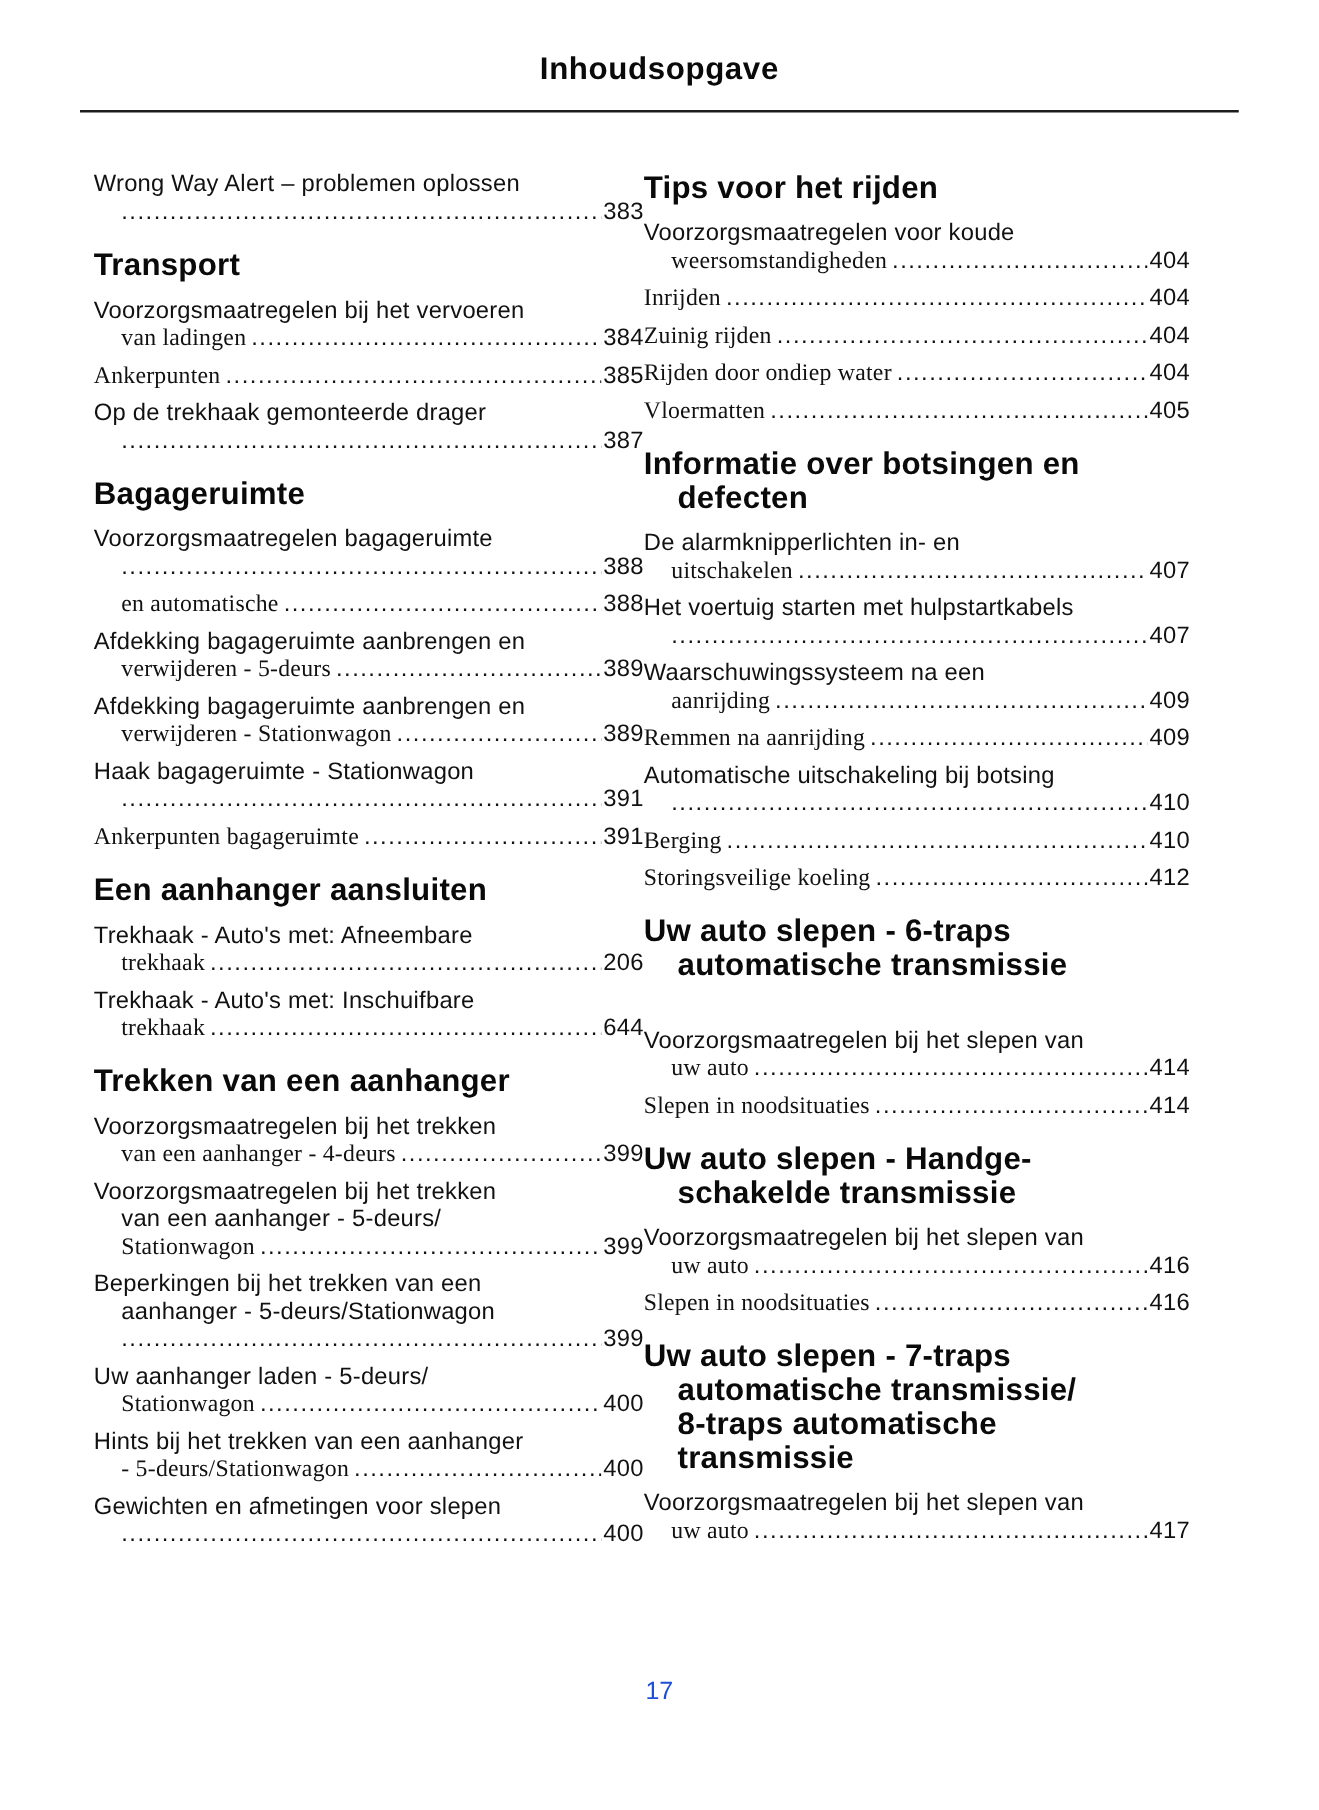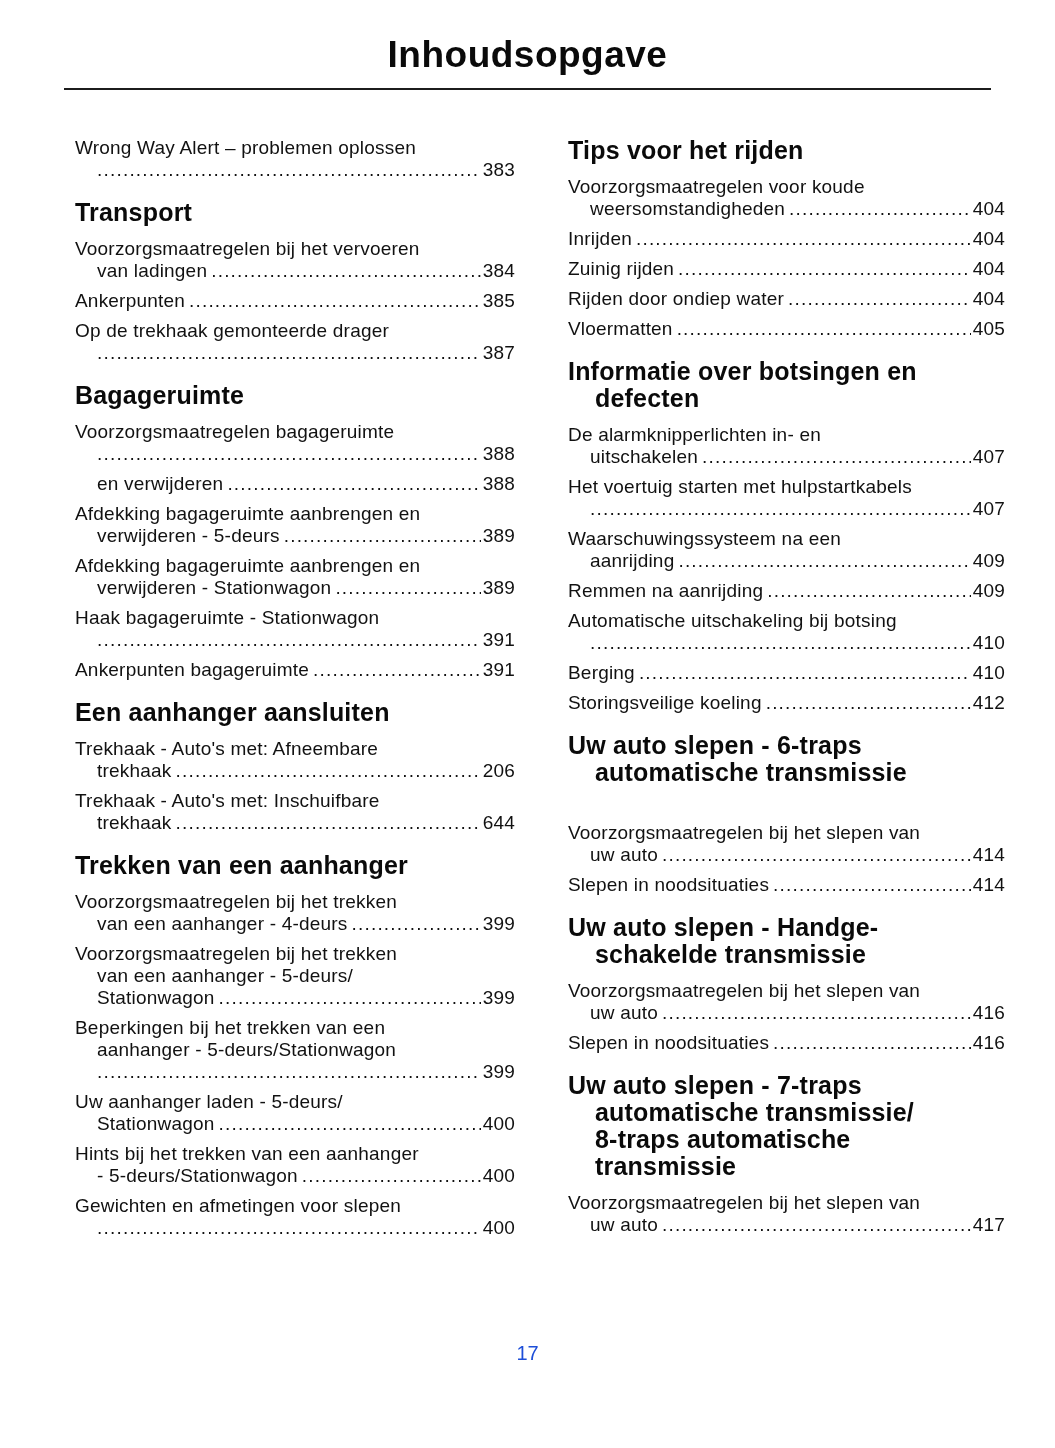--- a/index.html
+++ b/index.html
@@ -16,7 +16,7 @@
   .header { padding-top: 36px; }
   .title {
     text-align: center;
-    font-size: 37px;
+    font-size: 25px;
     font-weight: bold;
     letter-spacing: 0.5px;
     line-height: 38px;

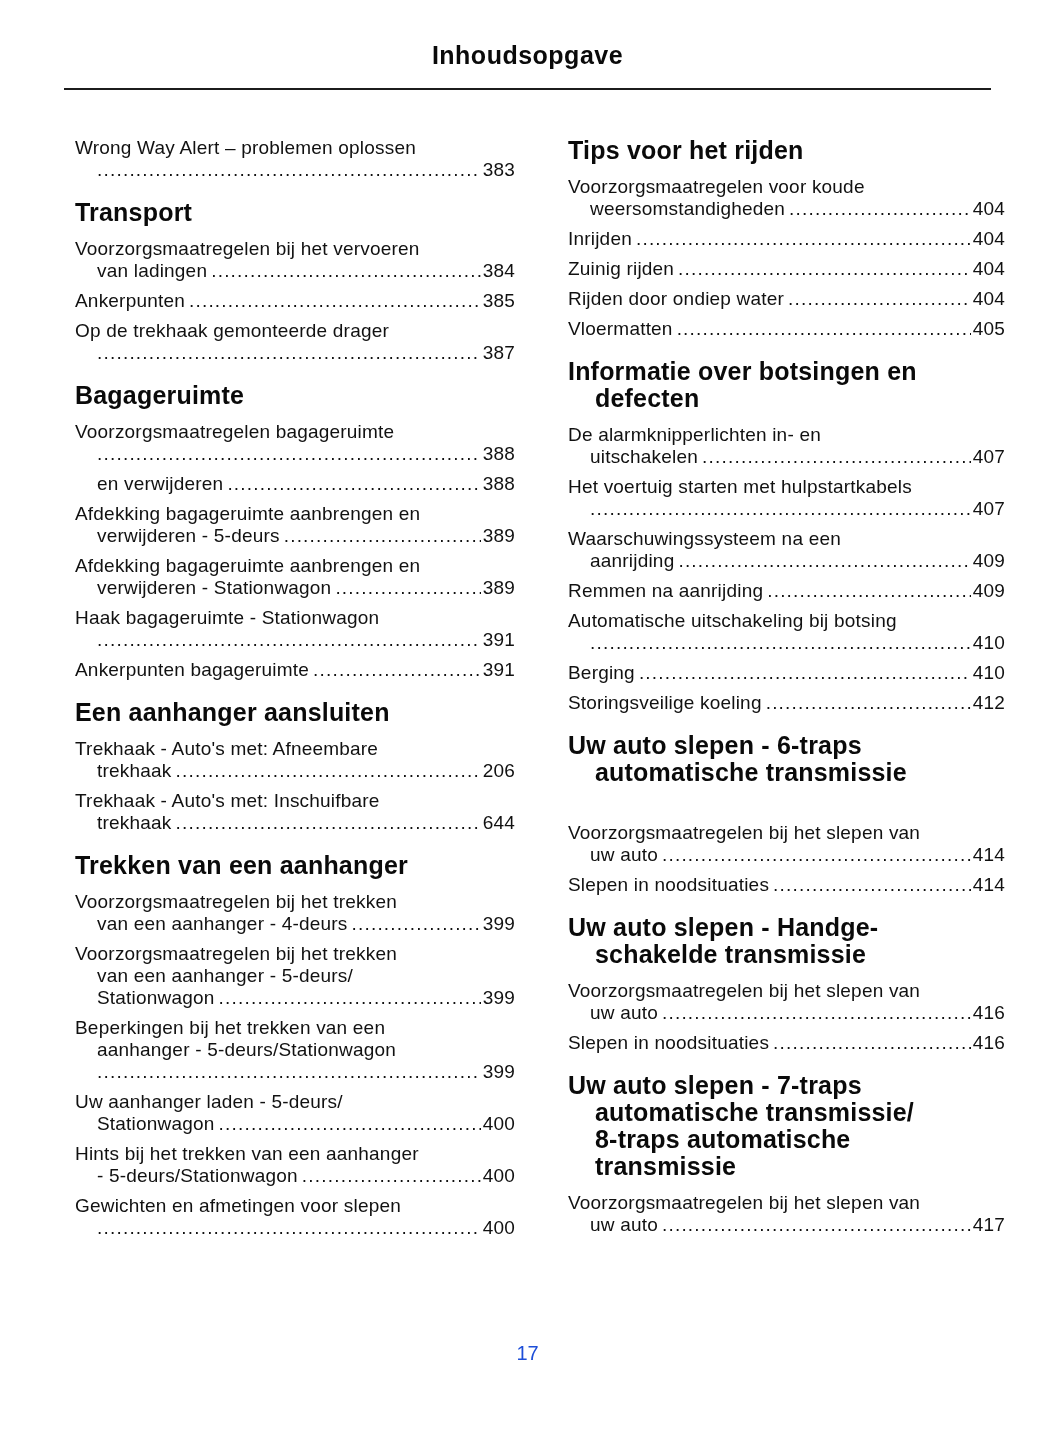--- a/index.html
+++ b/index.html
@@ -31,7 +31,6 @@
 
   .columns {
     display: flex;
-    gap: 53px;
     margin: 47px 0 0 75px;
   }
   .toc-col { width: 440px; flex: none; }

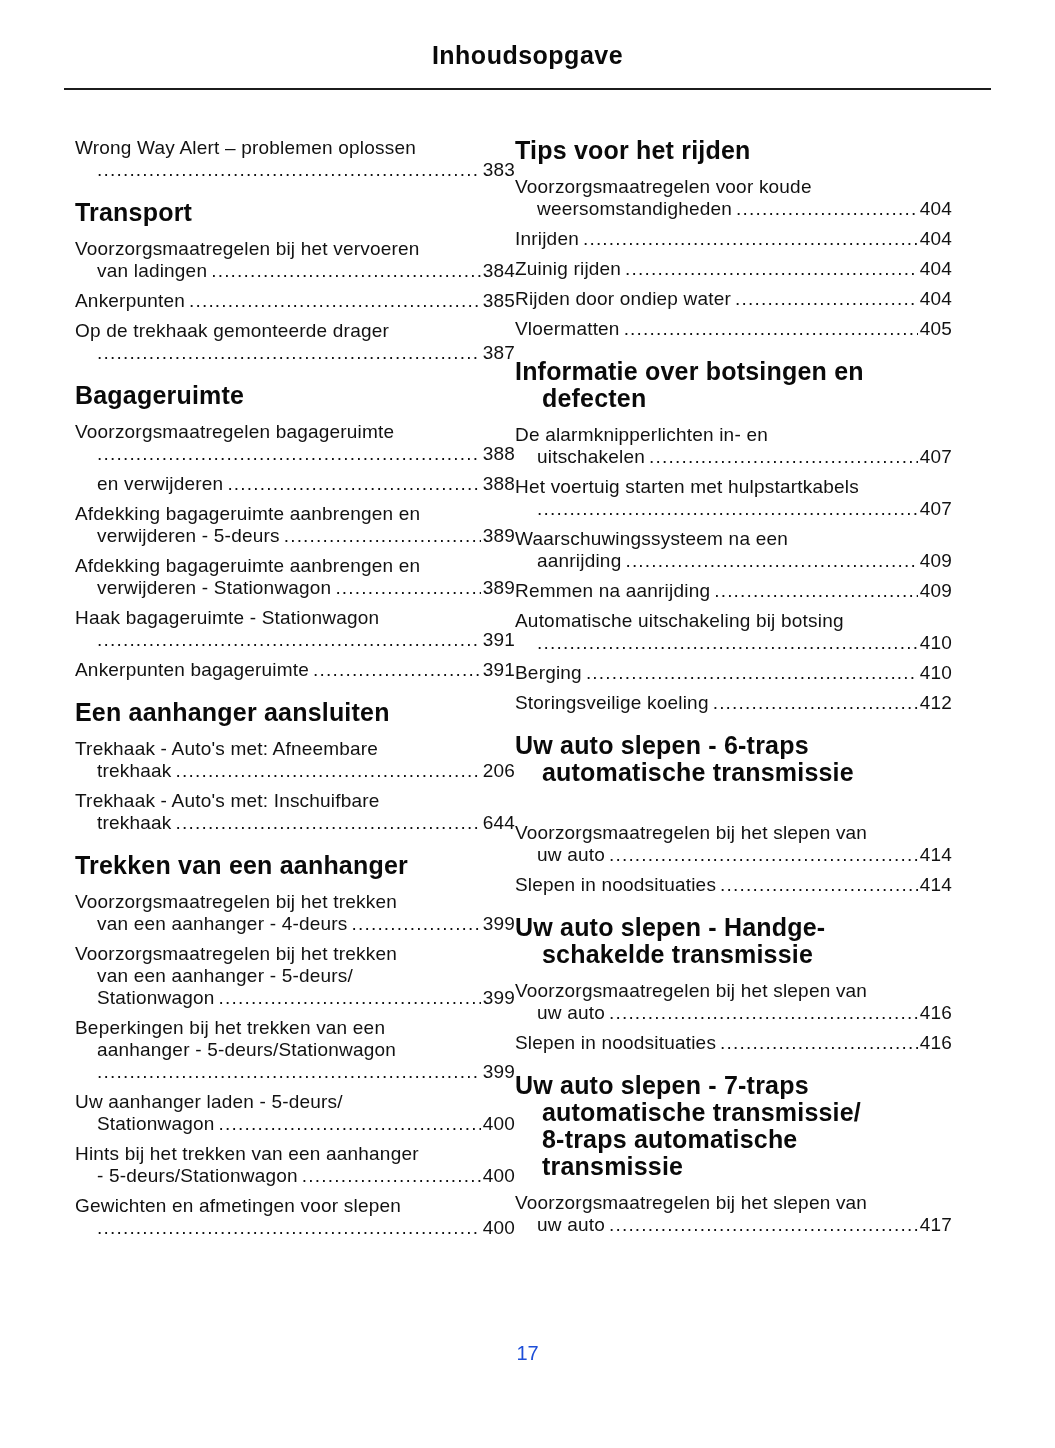--- a/index.html
+++ b/index.html
@@ -57,7 +57,7 @@
   .eline.cont { padding-left: 22px; }
   .eline.last { display: flex; align-items: baseline; }
   .txt { flex: none; white-space: nowrap; }
-  .txt:not(:empty) { padding-right: 4px; }
+  .txt:not(:empty) { padding-right: 4px; font-family: Liberation Serif, serif; }
   .dots {
     flex: 1 1 0;
     min-width: 0;

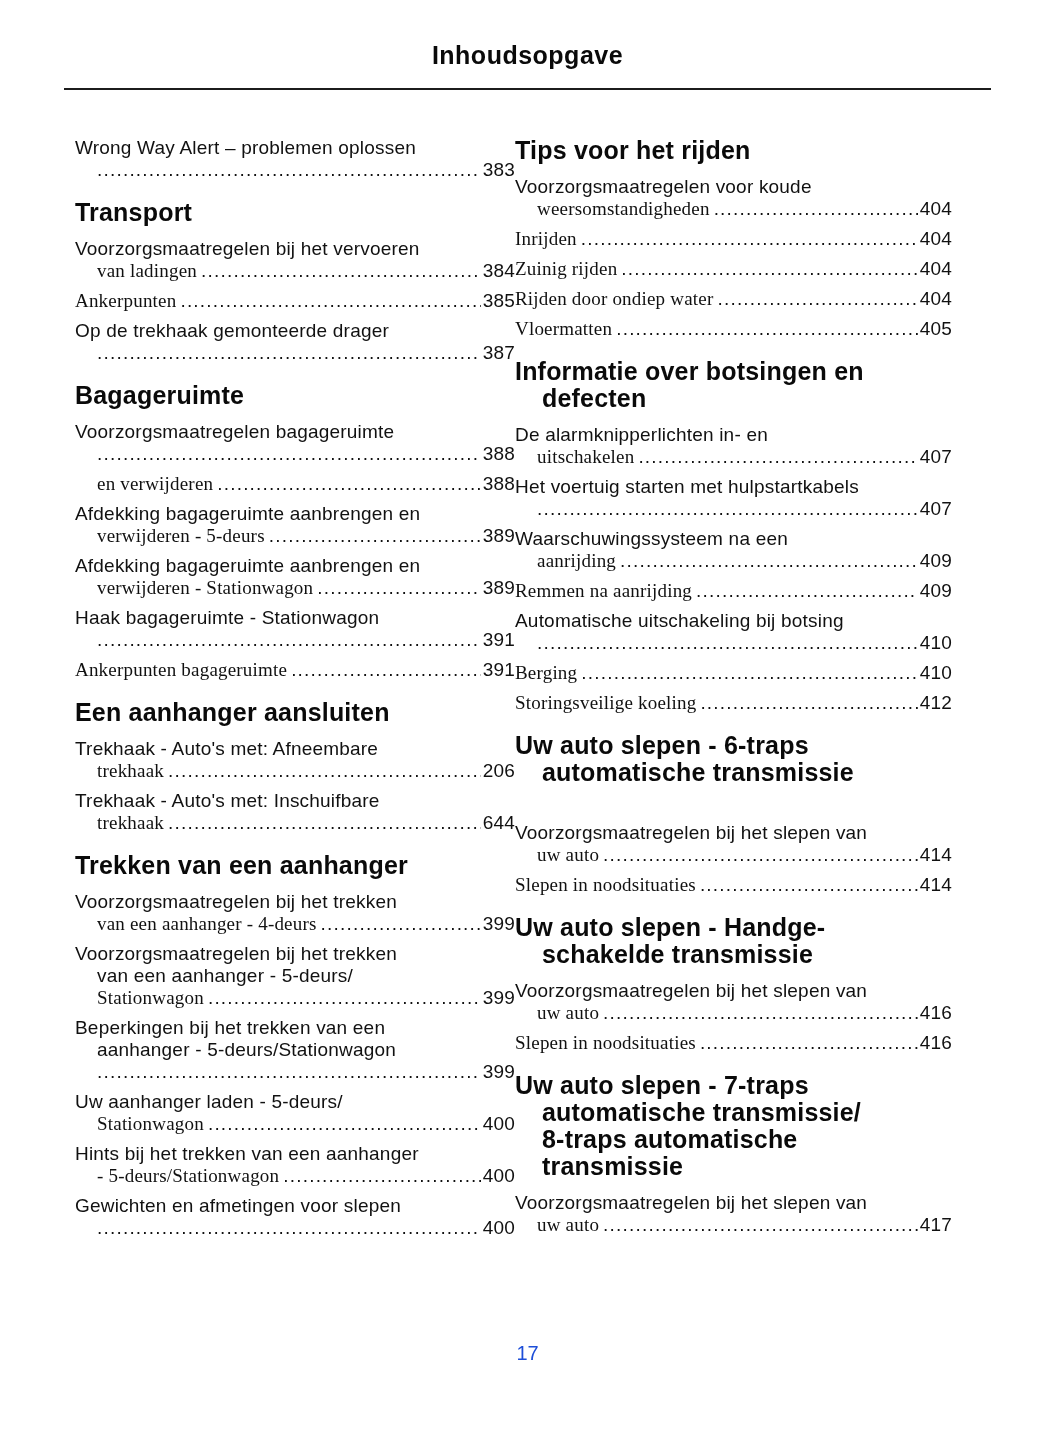--- a/index.html
+++ b/index.html
@@ -137,7 +137,7 @@
         </div>
         <div class="entry">
           <div class="eline last cont">
-            <span class="txt">en verwijderen</span>
+            <span class="txt">en automatische</span>
             <span class="dots">................................................................................................................................................................</span>
             <span class="num">388</span>
           </div>

